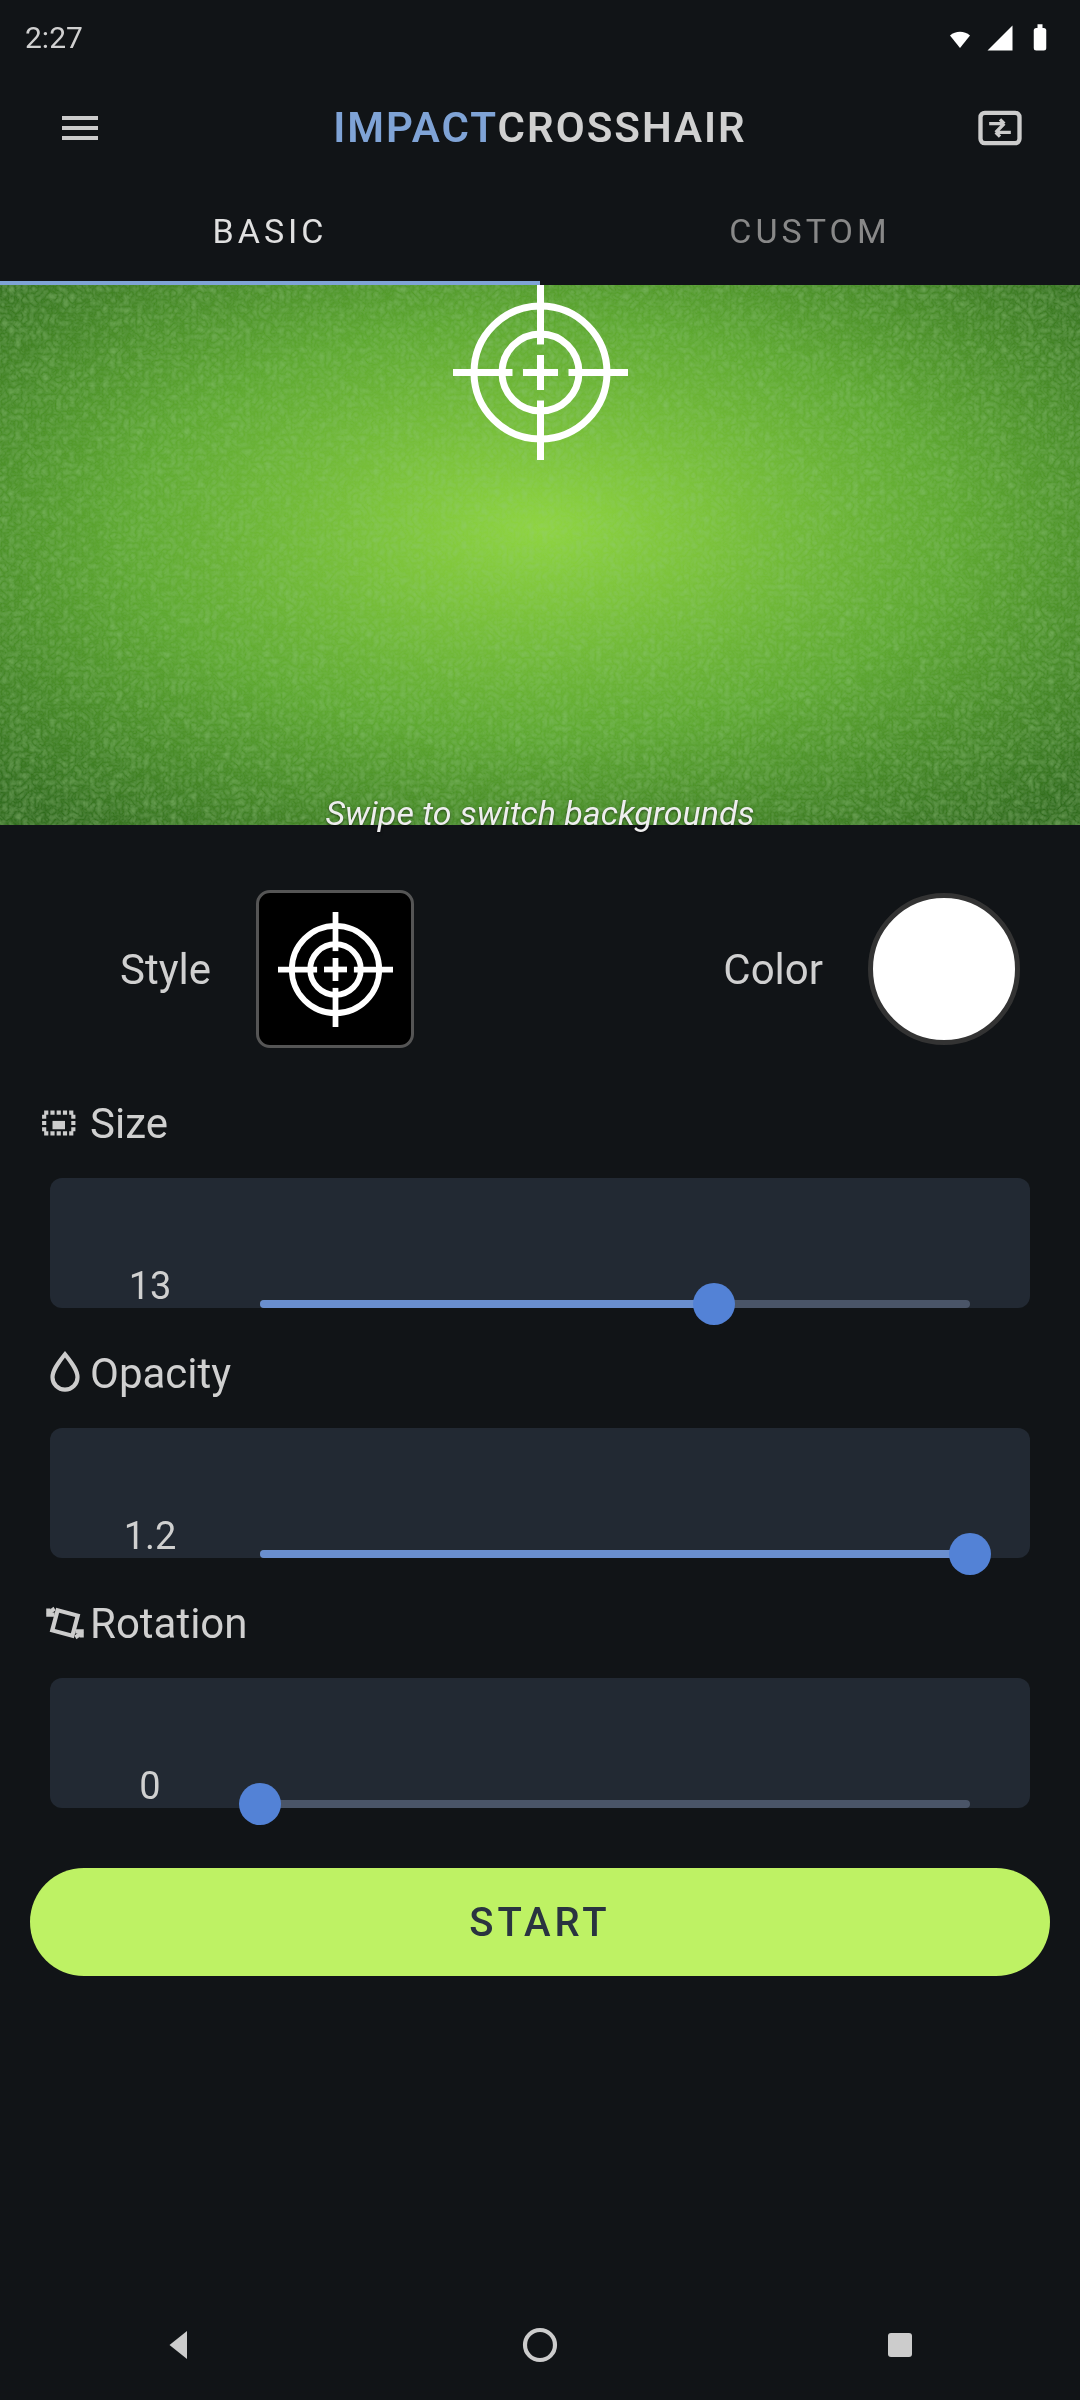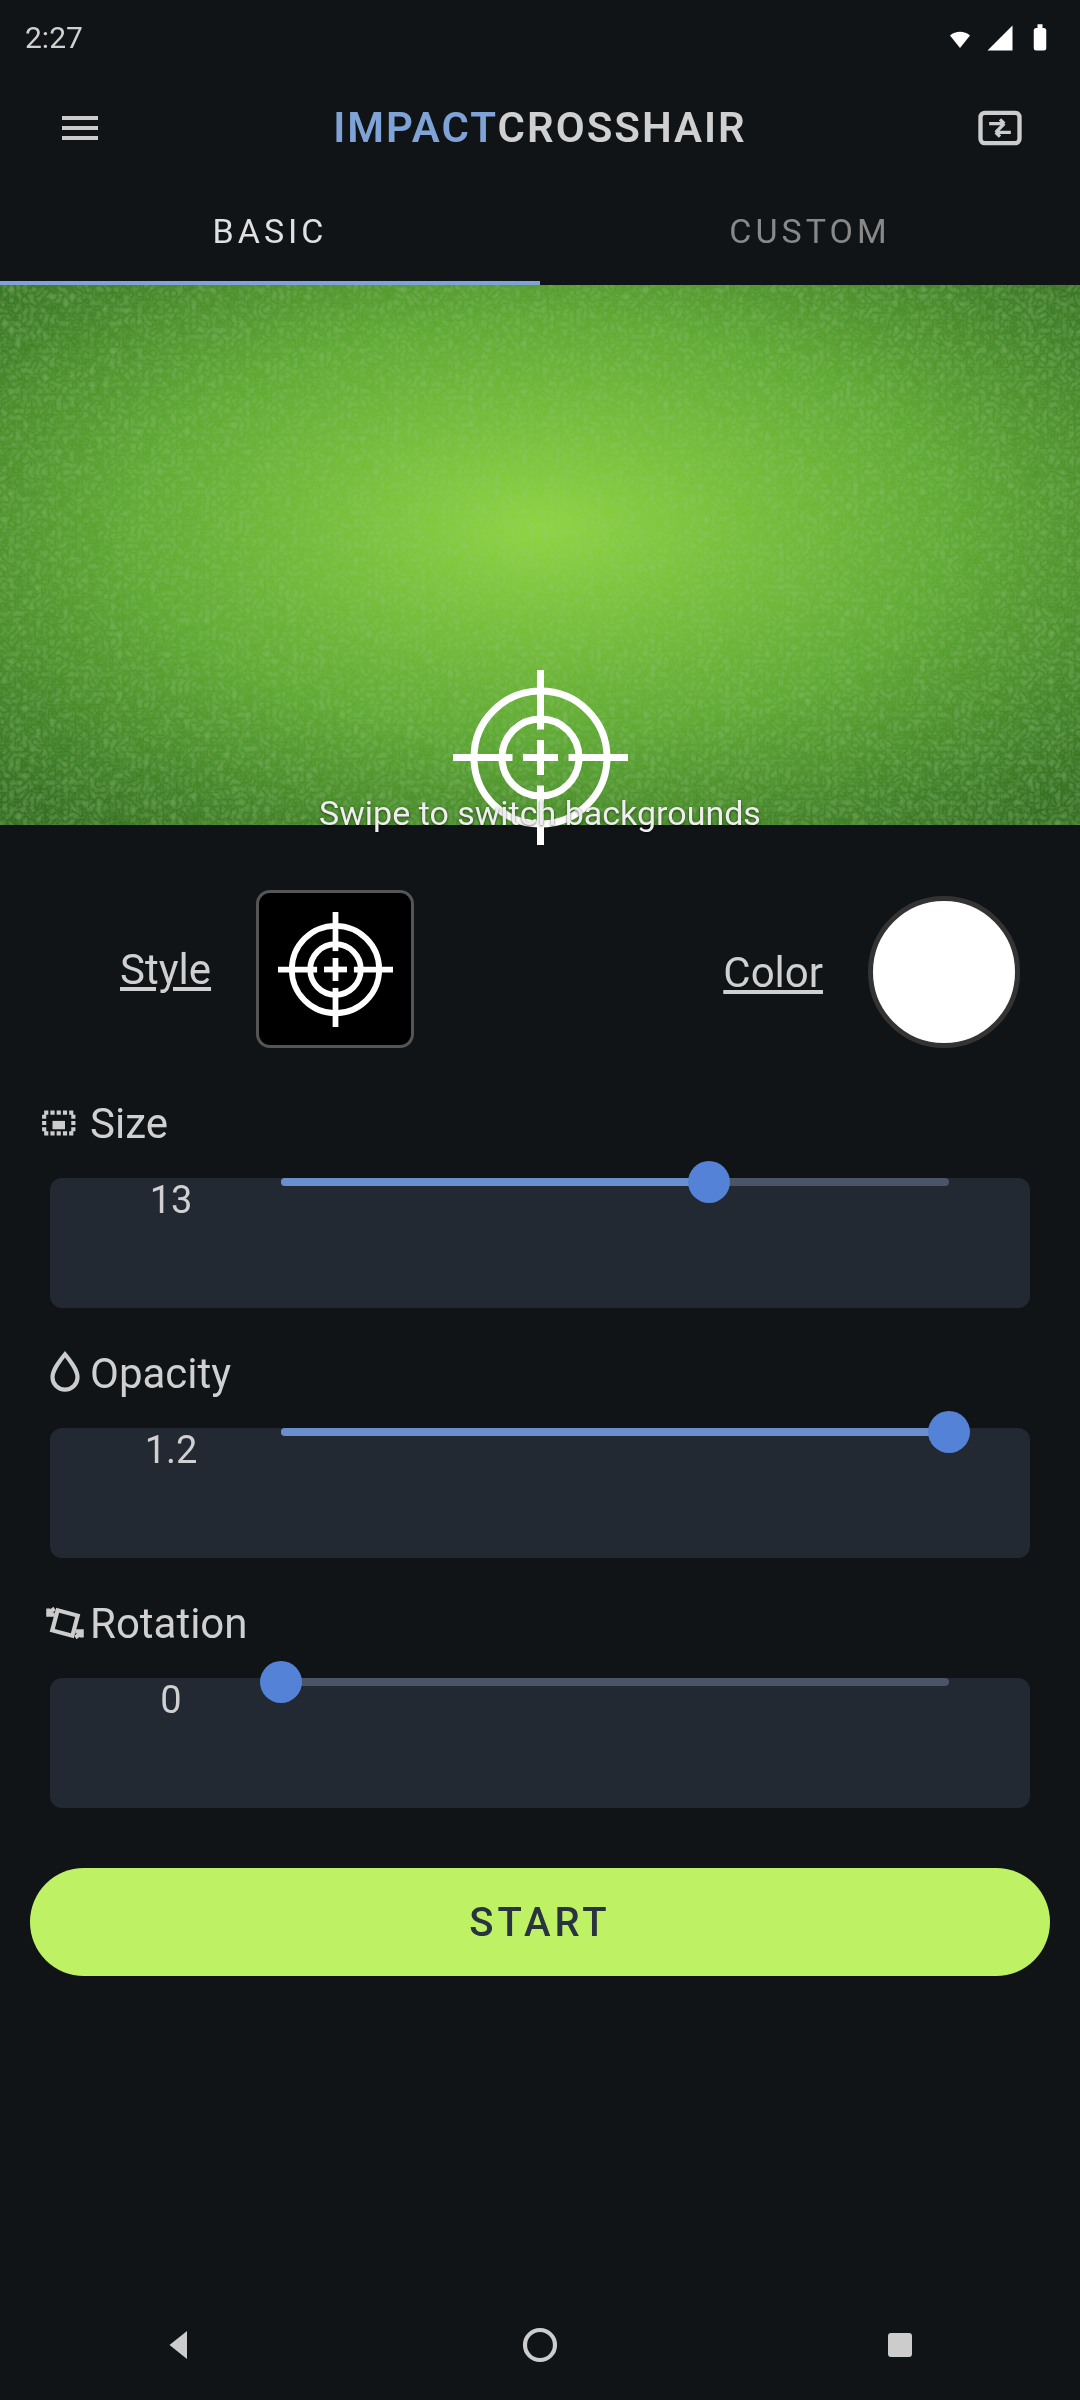--- a/index.html
+++ b/index.html
@@ -14,7 +14,7 @@
     .tabs { height:105px; display:flex; }
     .tab { flex:1; display:flex; align-items:center; justify-content:center; font-size:34px; letter-spacing:4px; color:#888; border-bottom:4px solid transparent;text-align:center; }
     .tab.active { color:#e0e0e0; border-bottom-color:#7fa3d6; }
-    .preview { height:560px; display:flex; flex-direction:column; align-items:center; justify-content:flex-end; position:relative; overflow:hidden; }
+    .preview { height:560px; display:flex; flex-direction:column; align-items:center; justify-content:flex-start; position:relative; overflow:hidden;font-style:italic; }
     .grass { position:absolute; inset:0; }
     .crosshair-preview { position:relative; z-index:1; }
     .preview-hint { position:absolute; bottom:12px; z-index:1; font-size:34px; color:#eee; text-shadow:0 1px 3px rgba(0,0,0,0.6); }

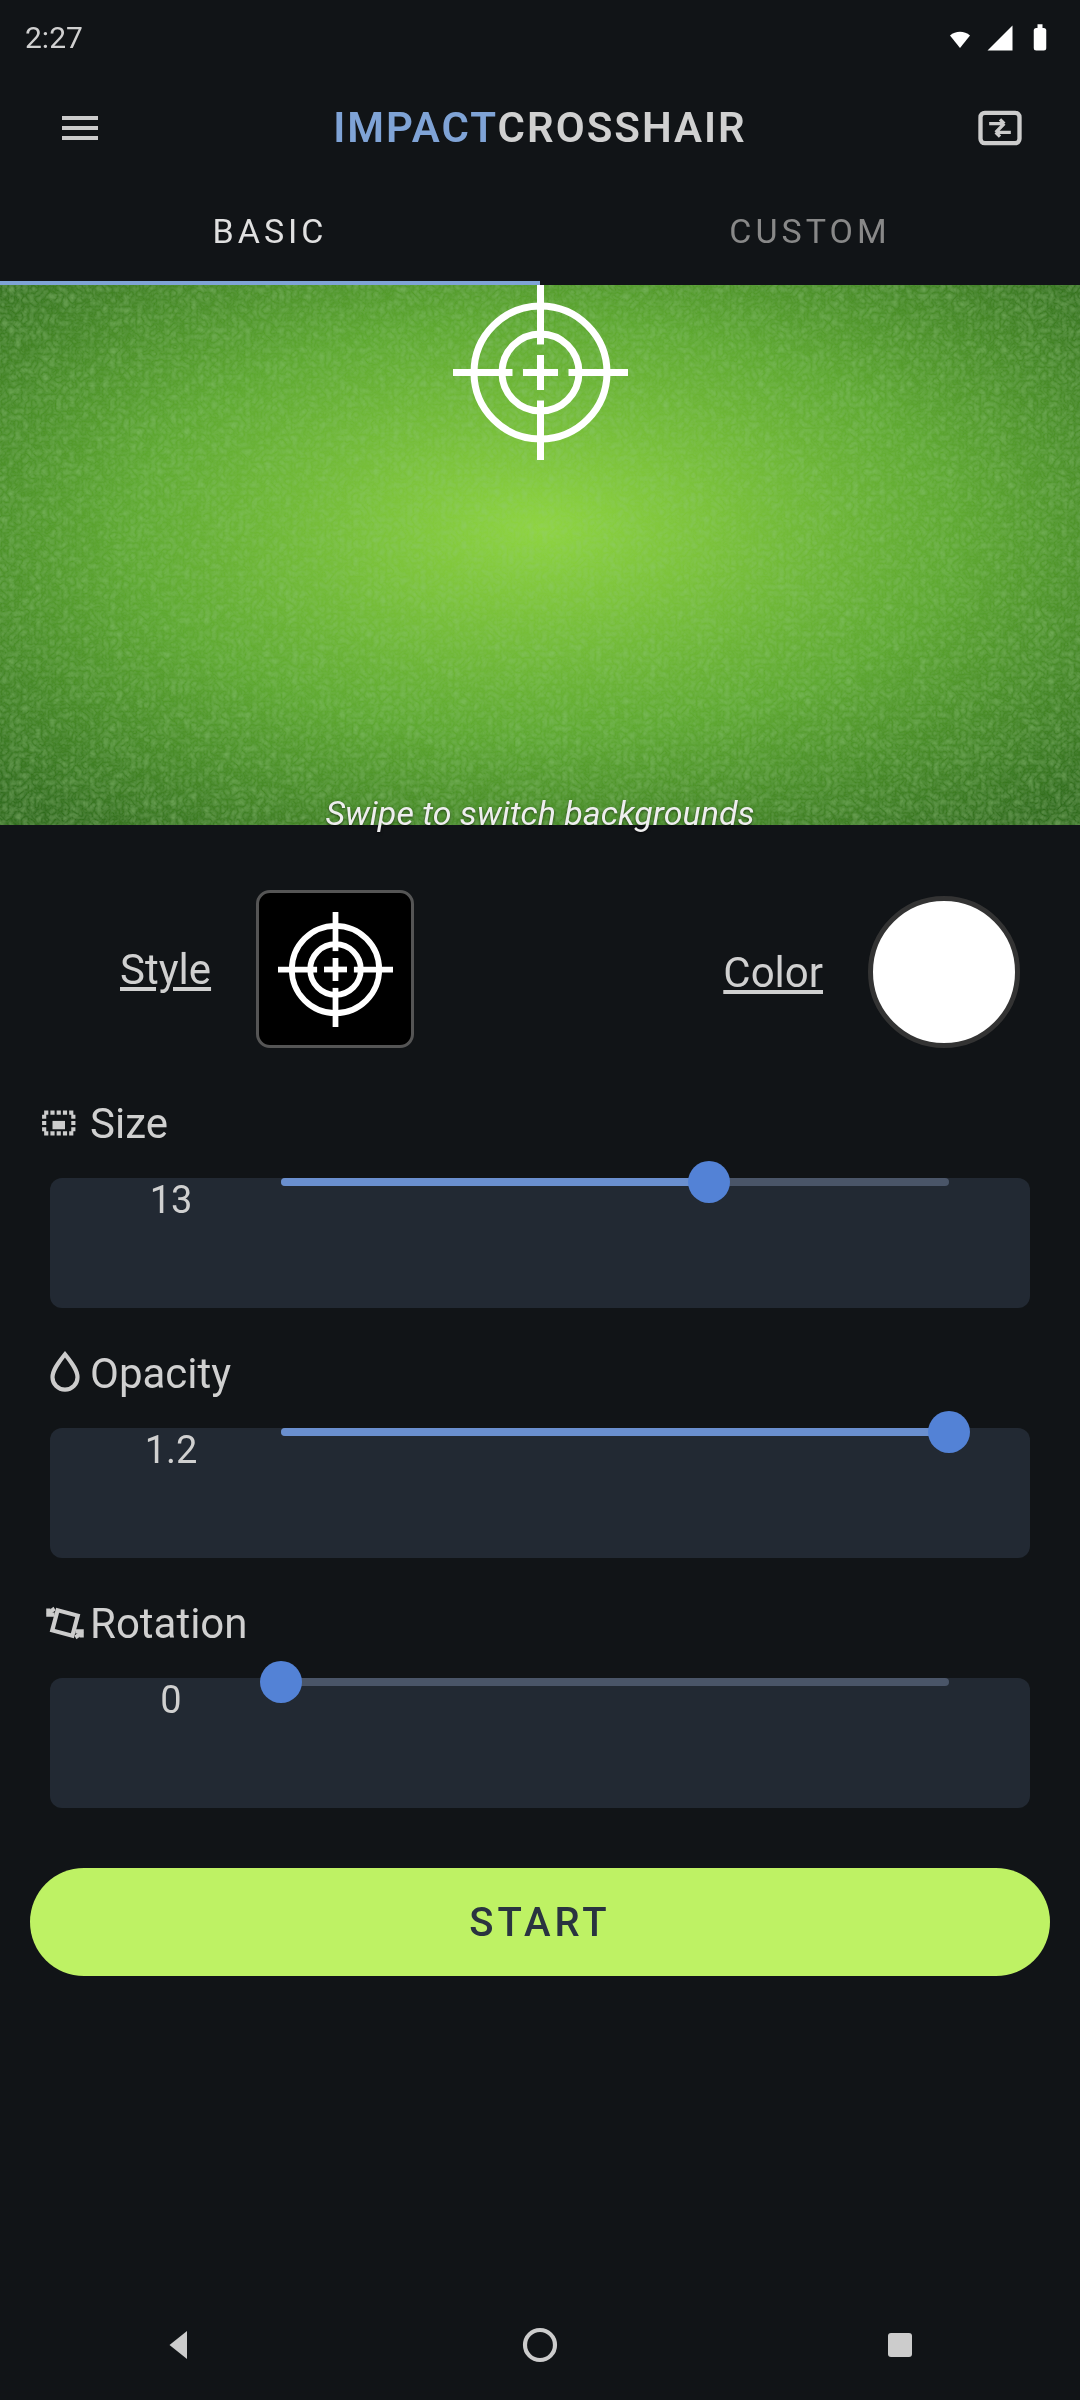--- a/index.html
+++ b/index.html
@@ -32,7 +32,7 @@
     .start-btn { margin:50px 30px 30px; height:108px; background:#bef264; border-radius:54px; display:flex; align-items:center; justify-content:center; font-size:40px; color:#2a3440; letter-spacing:4px; font-weight:500; }
     .nav-bar { height:110px; display:flex; align-items:center; justify-content:space-around; margin-top:auto; }
     .nav-btn { width:60px; height:60px; display:flex; align-items:center; justify-content:center; }
-    .style-color-row { display:flex; align-items:flex-end; padding:45px 60px 20px 120px;text-decoration:underline; }
+    .style-color-row { display:flex; align-items:center; padding:45px 60px 20px 120px; }
     .sc-group { display:flex; align-items:center; gap:45px; }
   </style>
 </head>

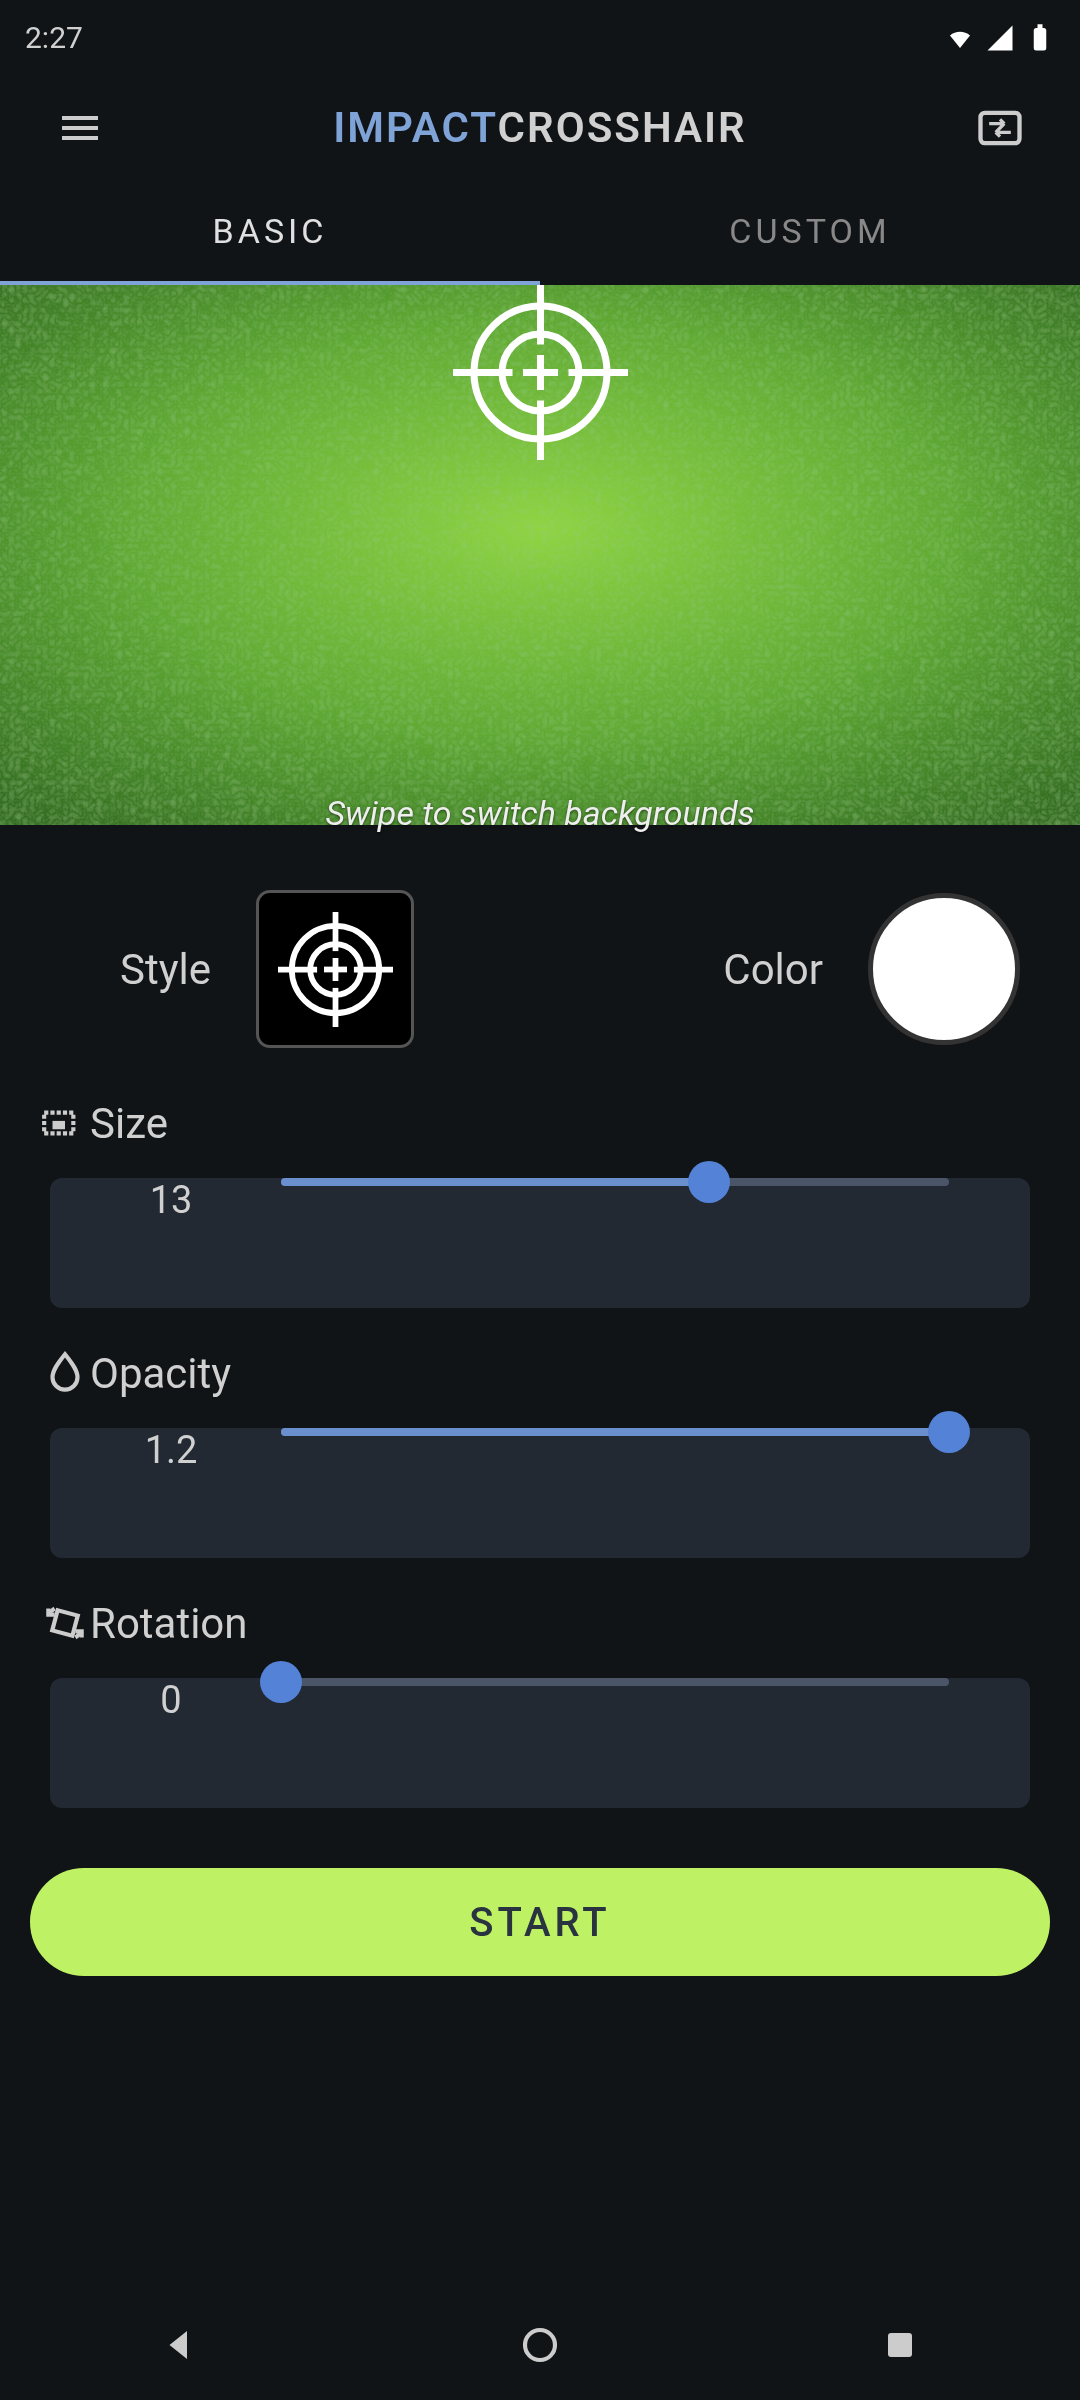--- a/index.html
+++ b/index.html
@@ -24,7 +24,7 @@
     .section-header { display:flex; align-items:center; padding:30px 40px 0; }
     .section-header .icon { width:50px; height:50px; }
     .section-header .title { font-size:42px; }
-    .slider-card { margin:30px 50px 10px; background:#222933; border-radius:12px; height:130px; display:flex; align-items:flex-start; padding:0 81px; gap:70px; }
+    .slider-card { margin:30px 50px 10px; background:#222933; border-radius:12px; height:130px; display:flex; align-items:flex-end; padding:0 60px; gap:70px; }
     .slider-val { width:80px; text-align:center; font-size:38px; }
     .slider-track { flex:1; height:8px; background:#4a5568; border-radius:4px; position:relative; }
     .slider-fill { position:absolute; left:0; top:0; bottom:0; background:#6a8fcf; border-radius:4px; }

